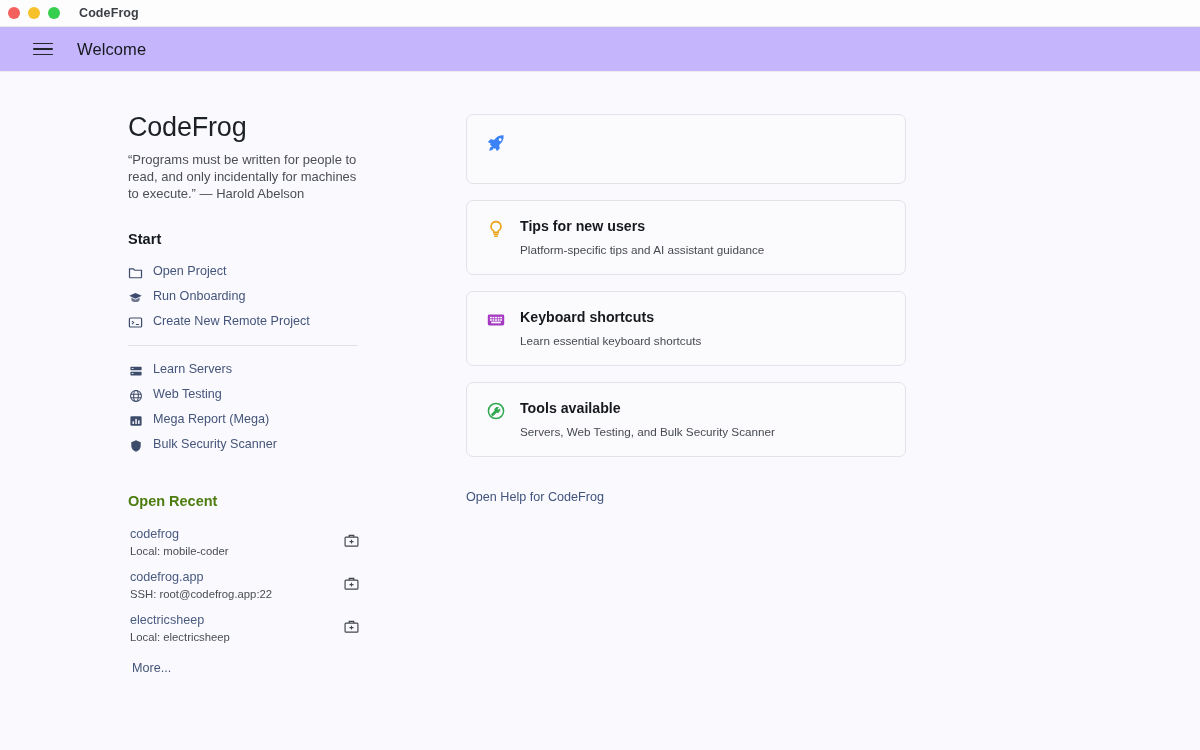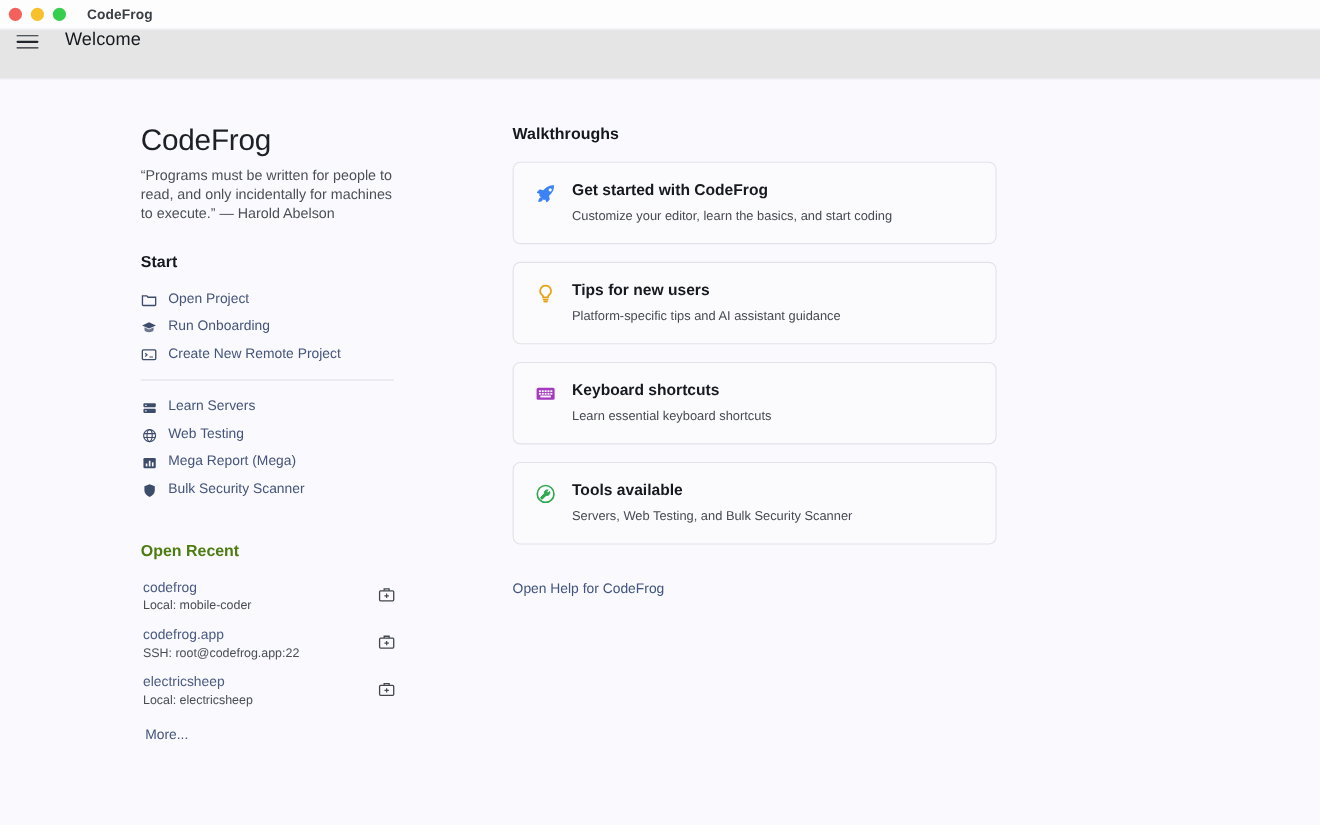--- a/index.html
+++ b/index.html
@@ -51,10 +51,10 @@
   
   .toolbar {
     height: 45px;
-    background: #e5e5e5;
-    display: flex;
-    align-items: flex-start;
-    padding-left: 14px;
+    background: #c4b5fd;
+    display: flex;
+    align-items: center;
+    padding-left: 32px;
     border-bottom: 1px solid #ececf2;
   }
   .hamburger {

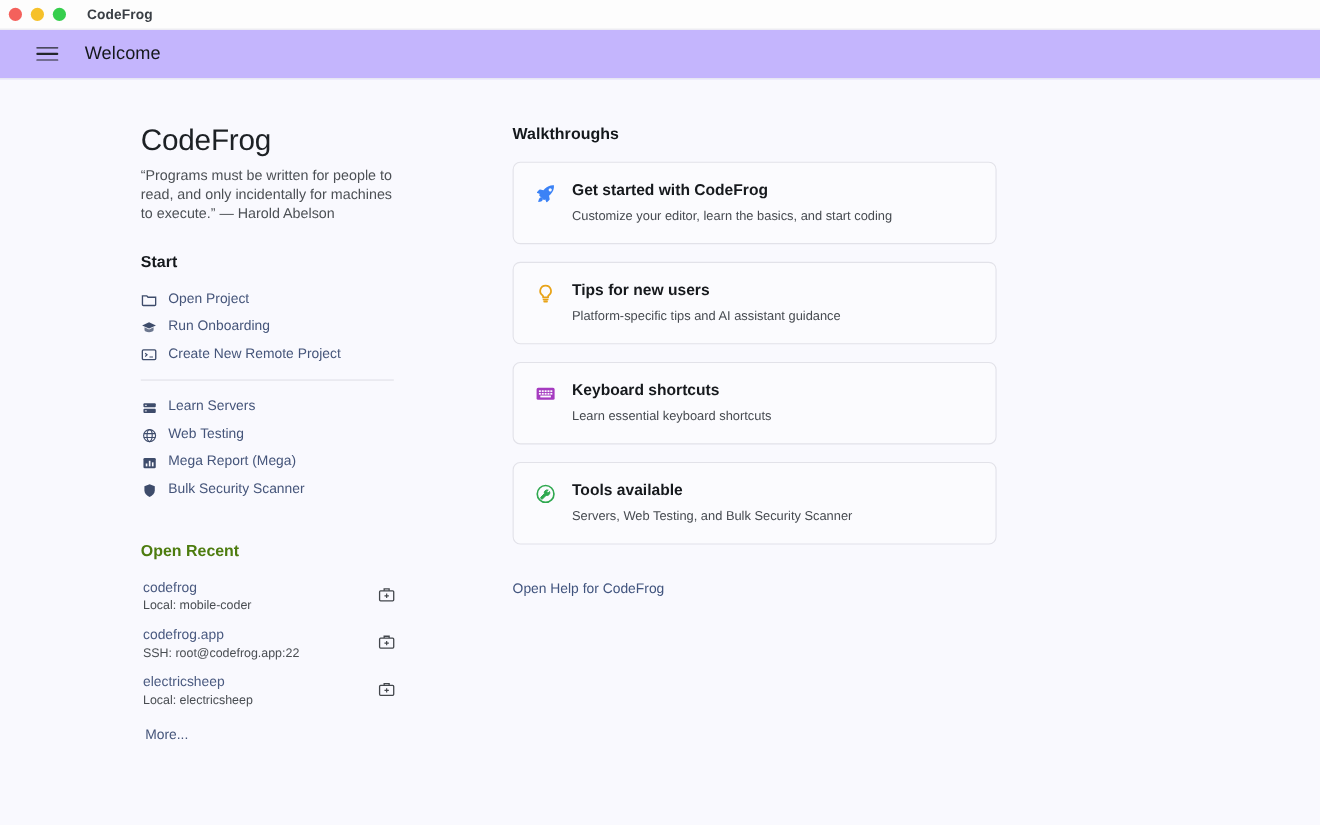--- a/index.html
+++ b/index.html
@@ -404,7 +404,6 @@
 
   <div class="col-right">
 
-    <div class="walk-head">Walkthroughs</div>
 
     <div class="card">
       <span class="card-ico">

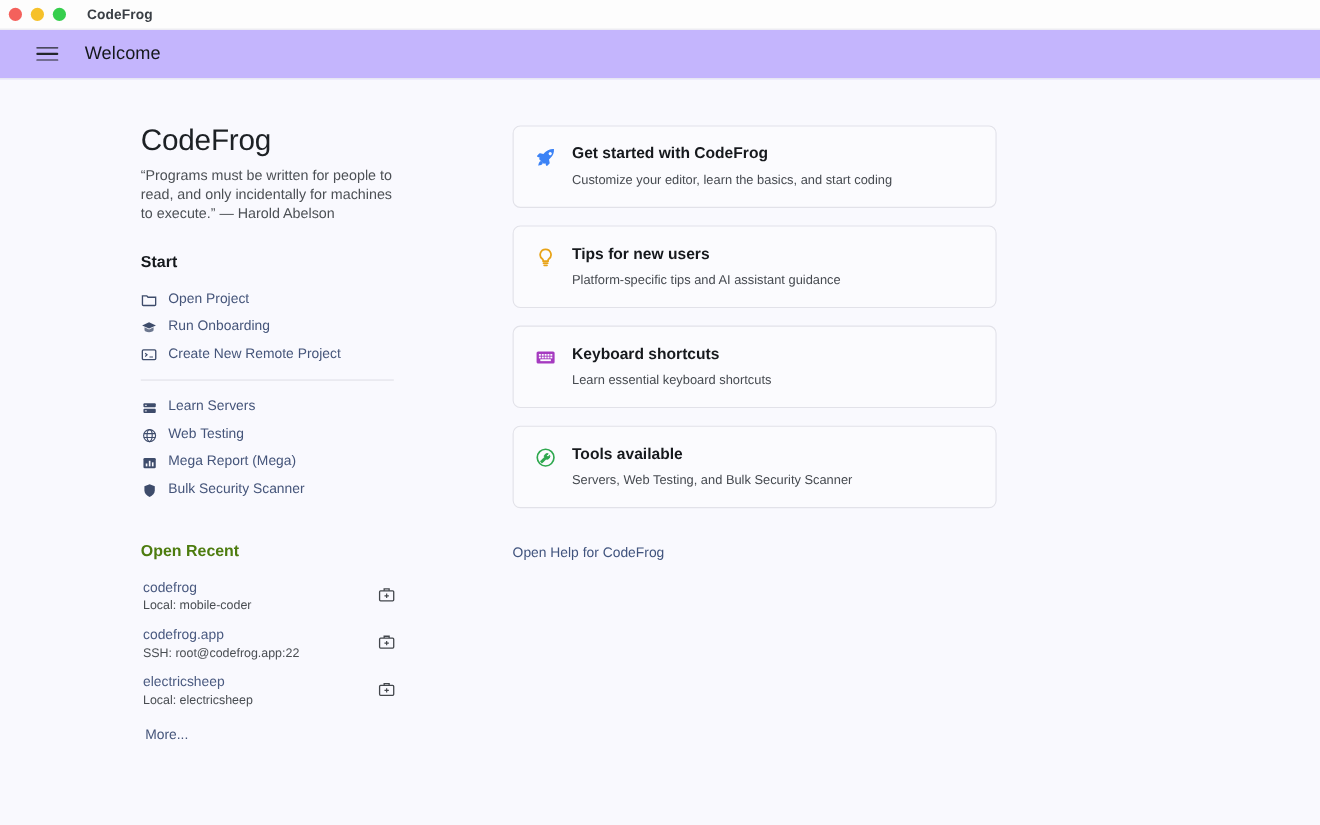--- a/index.html
+++ b/index.html
@@ -412,10 +412,6 @@
           <path d="M4.6 14.1c-.9.9-1.3 3.6-1.3 3.6s2.7-.4 3.6-1.3a1.63 1.63 0 1 0-2.3-2.3z"></path>
         </svg>
       </span>
-      <div>
-        <div class="card-title">Get started with CodeFrog</div>
-        <div class="card-sub">Customize your editor, learn the basics, and start coding</div>
-      </div>
     </div>
 
     <div class="card">

